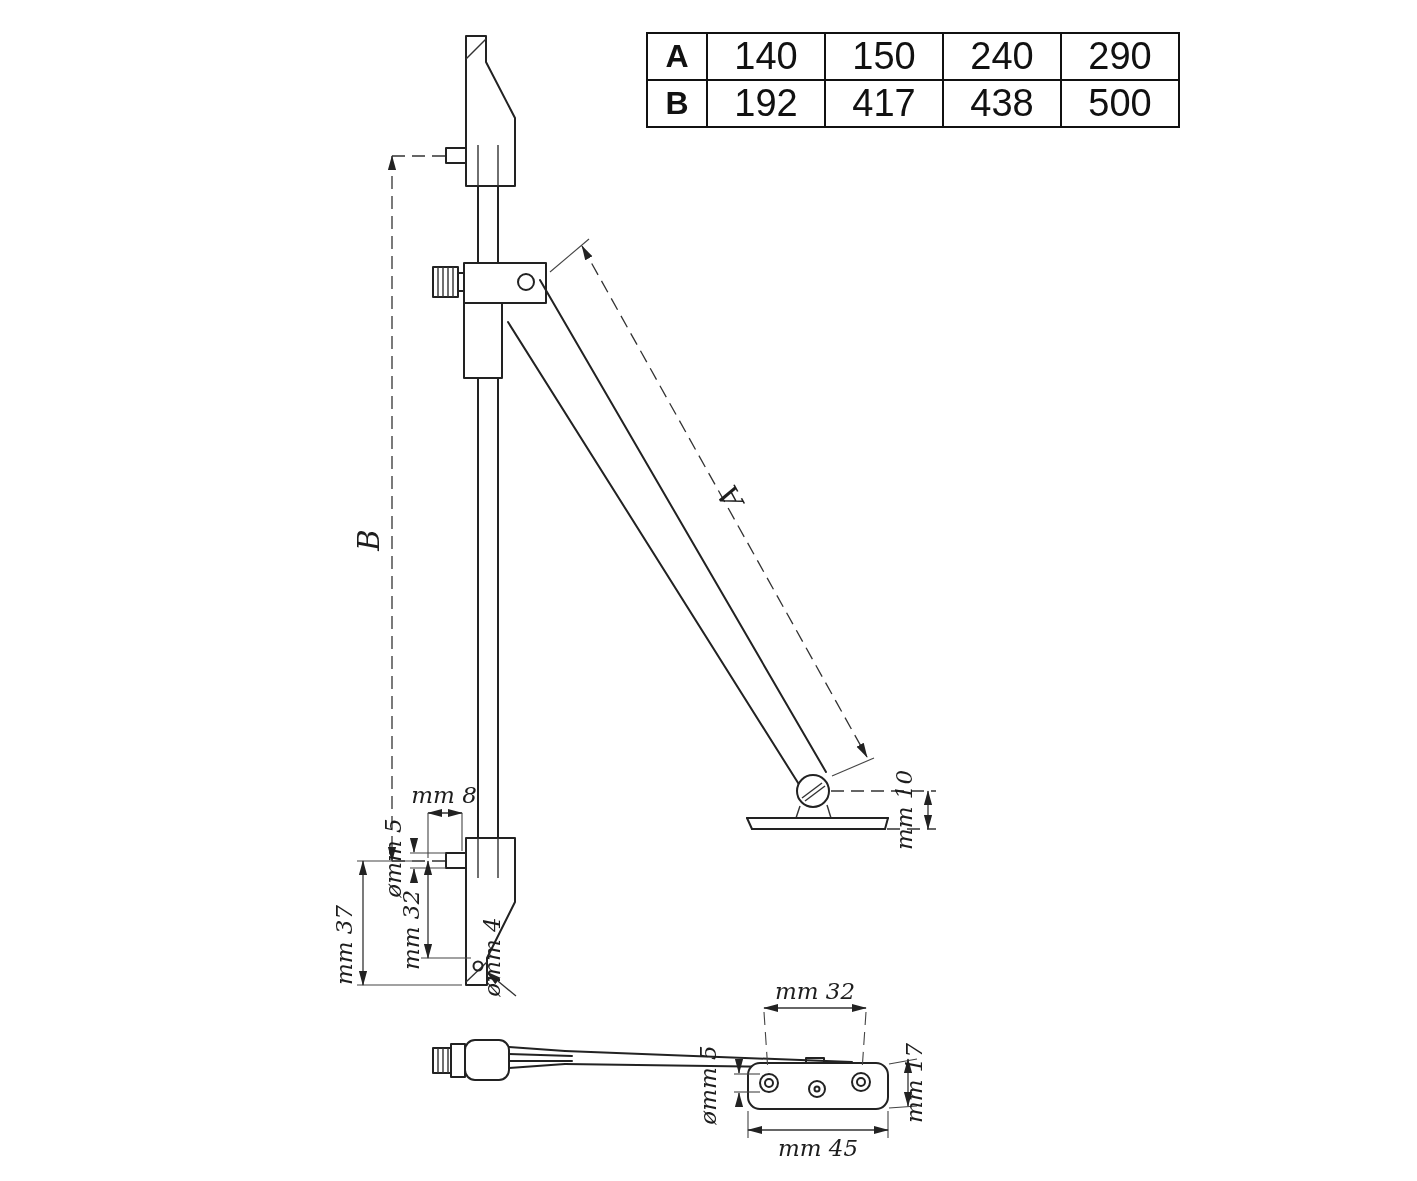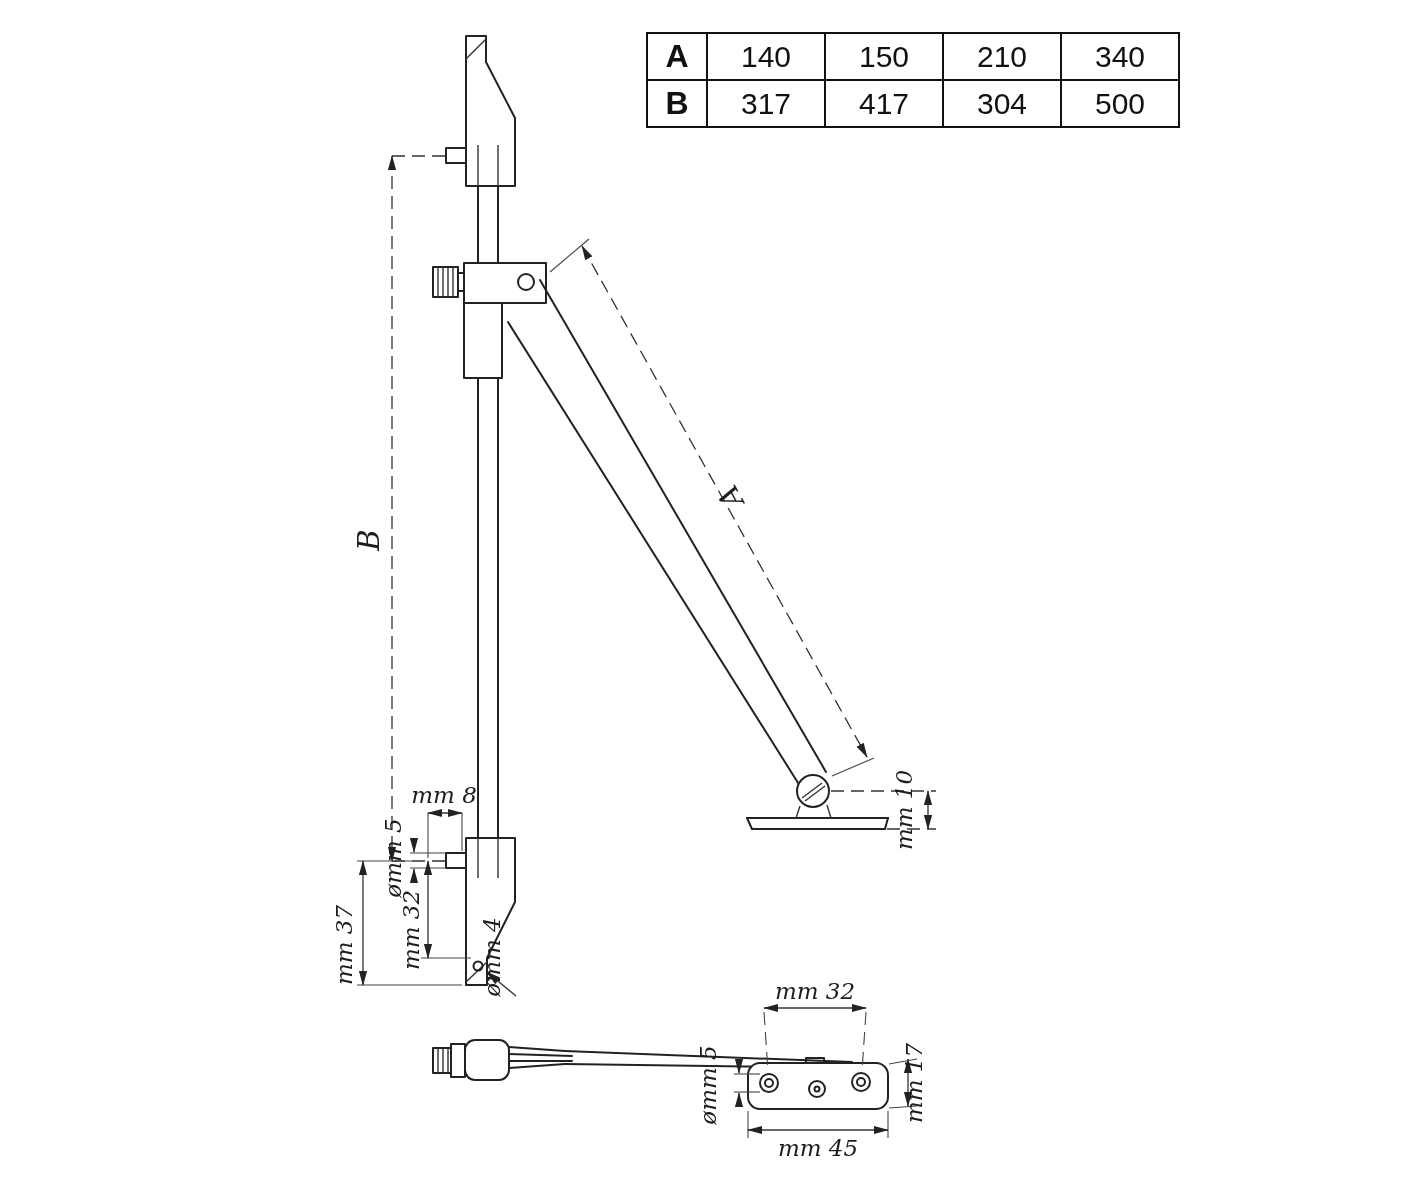--- a/index.html
+++ b/index.html
@@ -21,7 +21,7 @@
     border:2px solid #111;
     text-align:center;vertical-align:middle;
     font-family:"Liberation Sans",sans-serif;
-    font-size:30px;color:#111;
+    font-size:38px;color:#111;
     padding:0;
   }
   table.dim-table th{

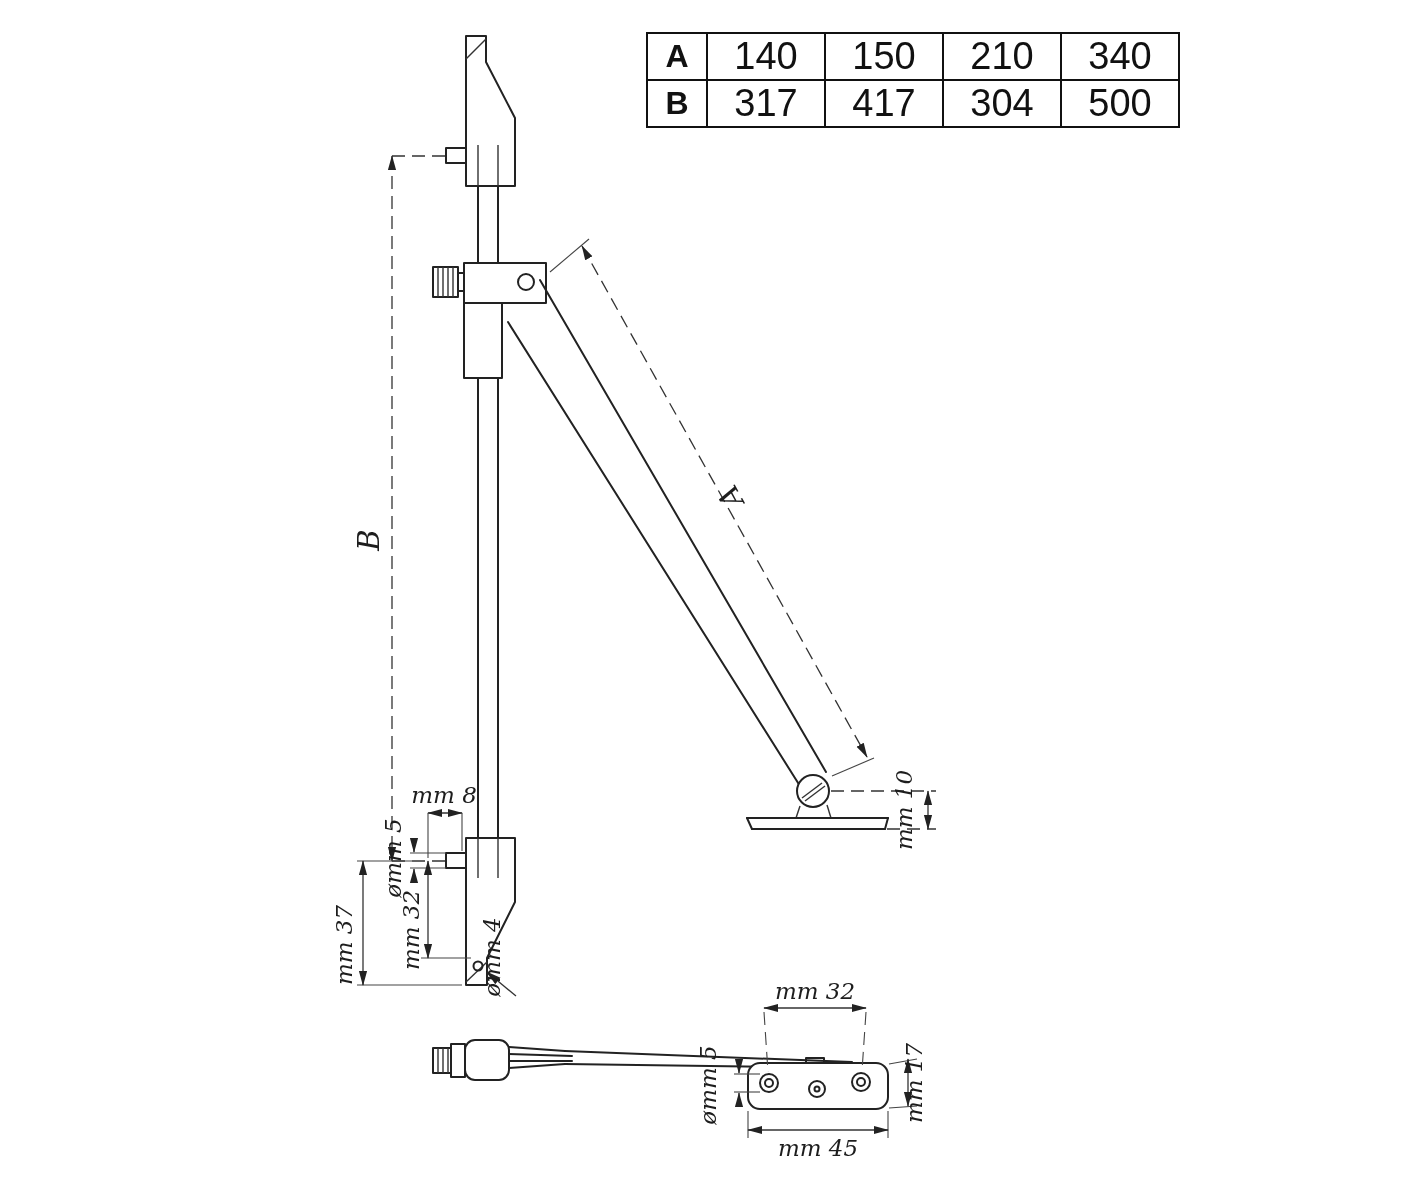--- a/index.html
+++ b/index.html
@@ -57,7 +57,7 @@
       <th>A</th>
       <td>140</td>
       <td>150</td>
-      <td>210</td>
+      <td>240</td>
       <td>340</td>
     </tr>
     <tr>

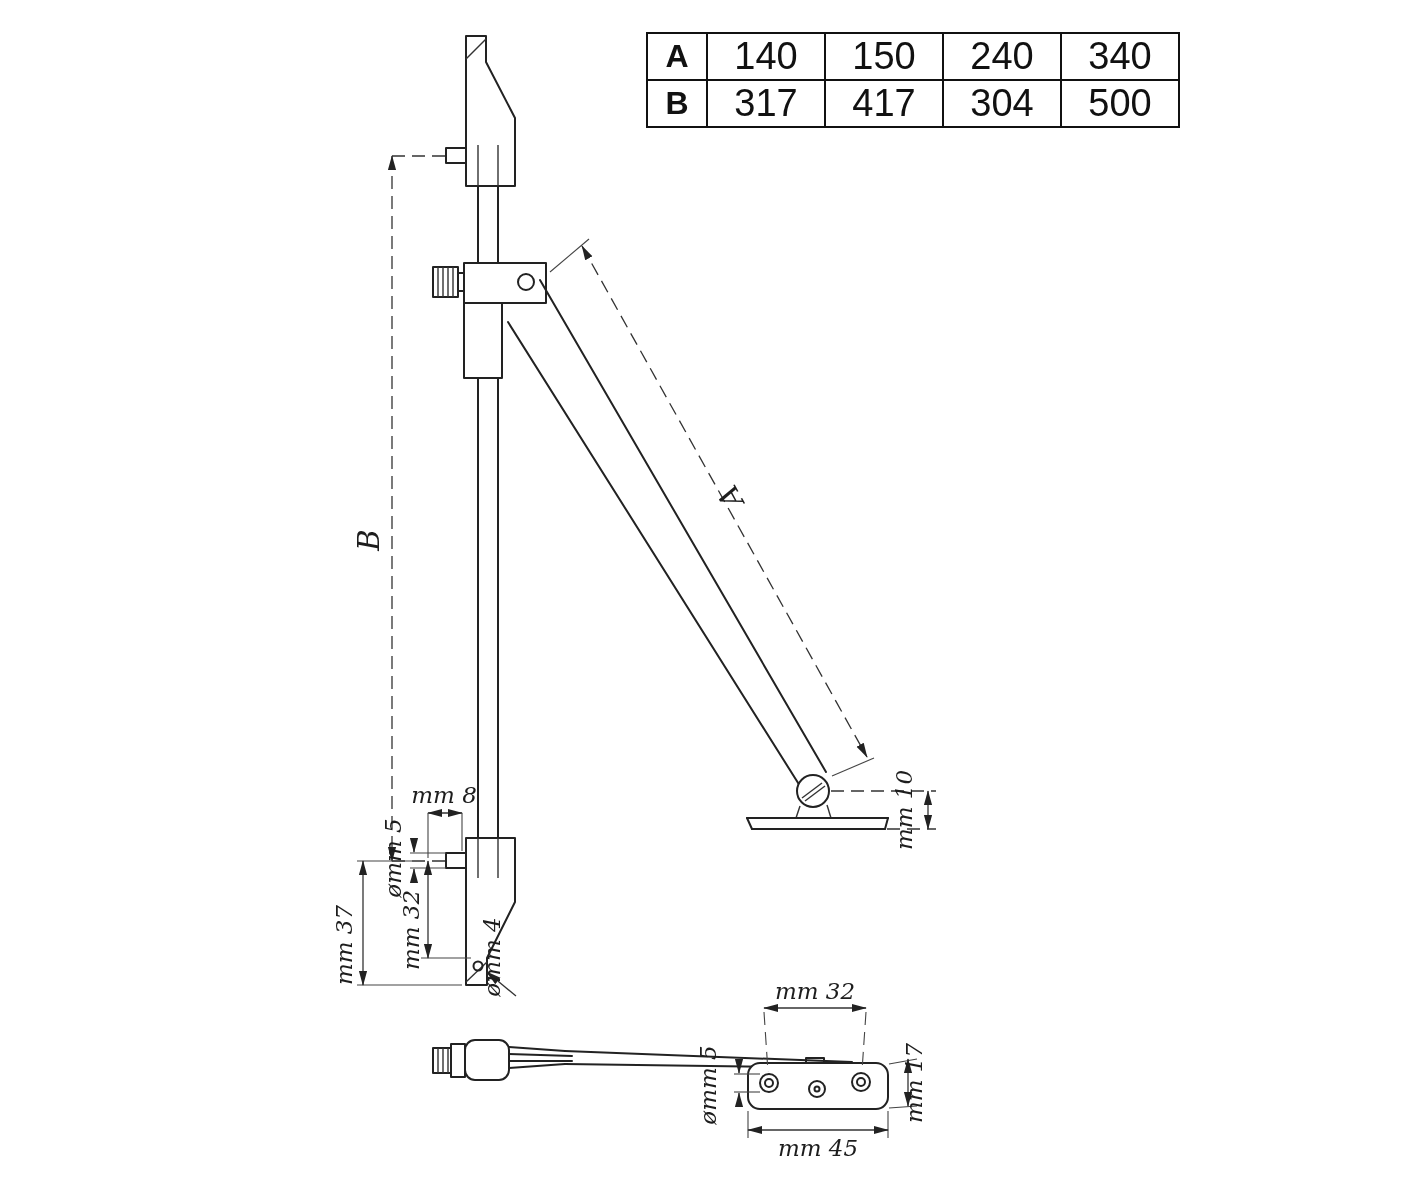--- a/index.html
+++ b/index.html
@@ -58,7 +58,7 @@
       <td>140</td>
       <td>150</td>
       <td>240</td>
-      <td>340</td>
+      <td>290</td>
     </tr>
     <tr>
       <th>B</th>

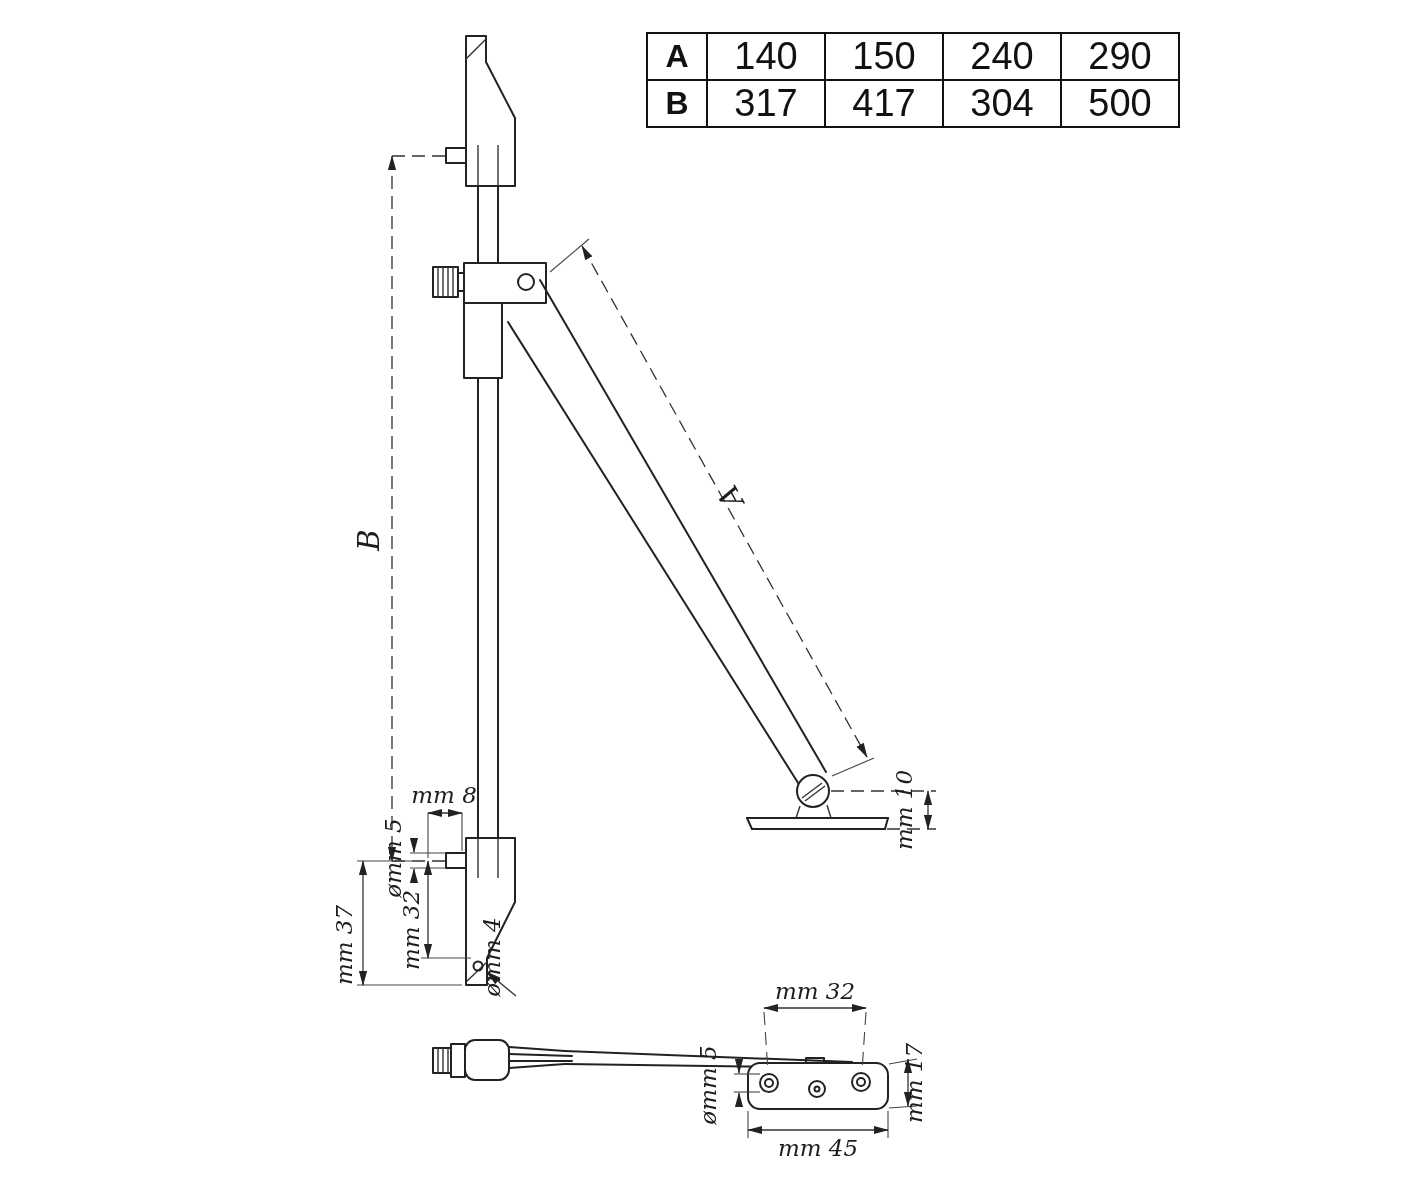--- a/index.html
+++ b/index.html
@@ -62,7 +62,7 @@
     </tr>
     <tr>
       <th>B</th>
-      <td>317</td>
+      <td>192</td>
       <td>417</td>
       <td>304</td>
       <td>500</td>

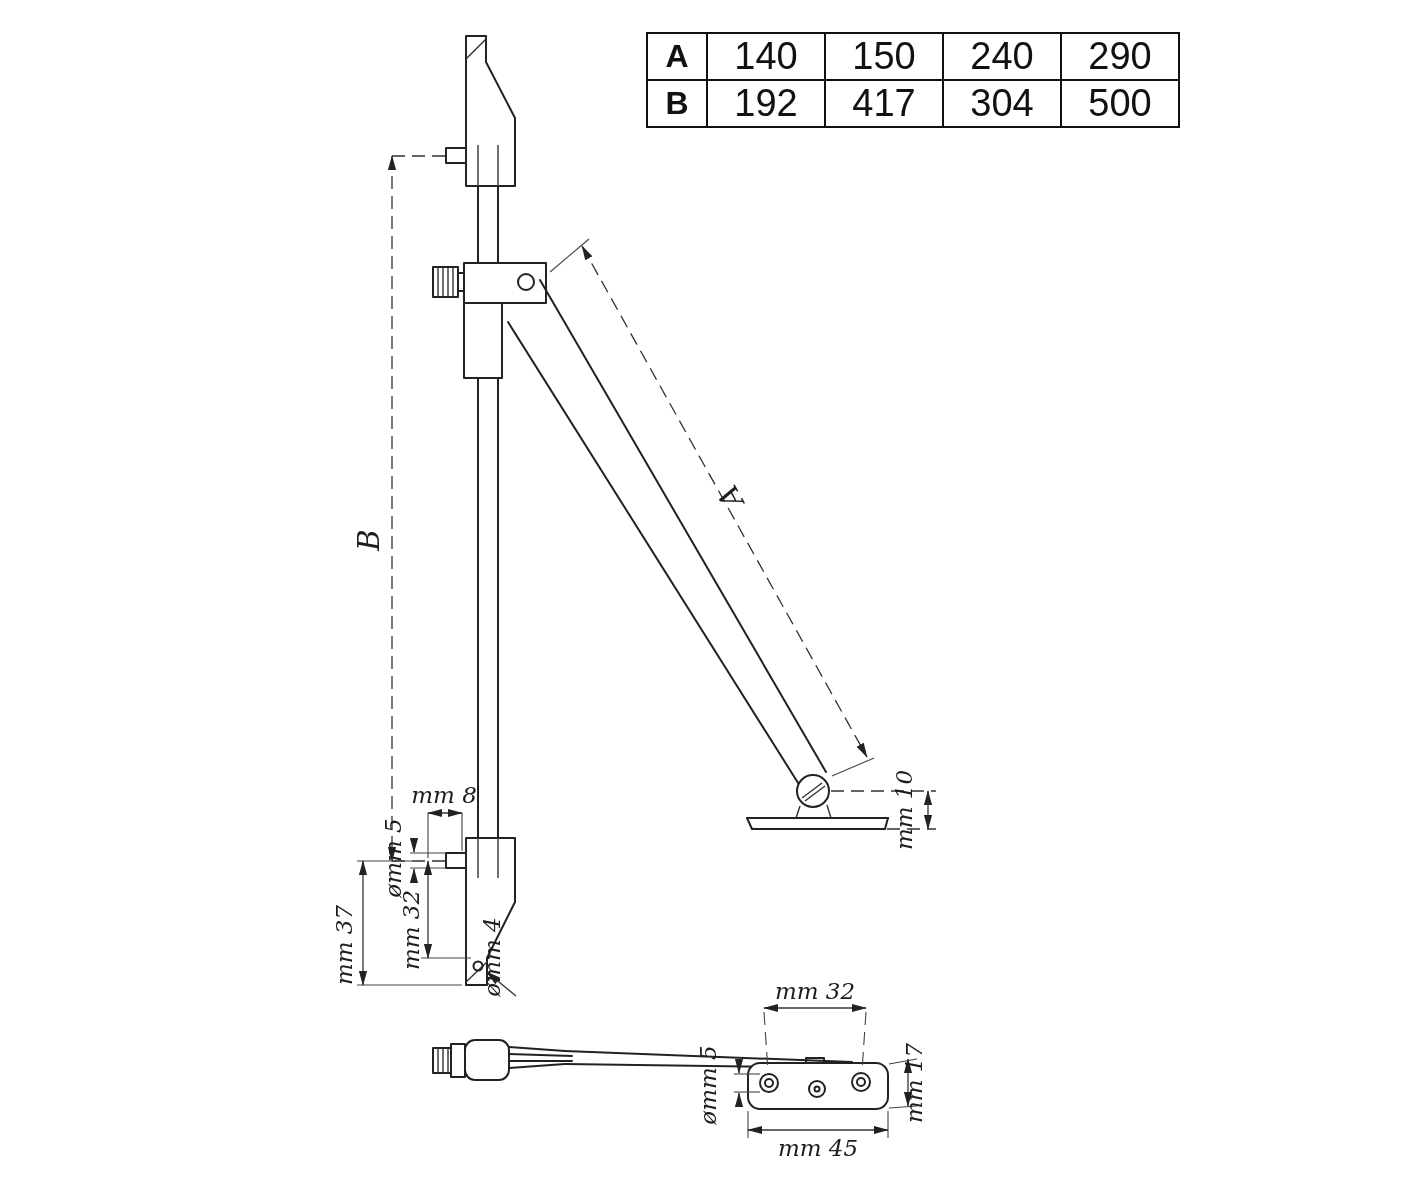--- a/index.html
+++ b/index.html
@@ -64,7 +64,7 @@
       <th>B</th>
       <td>192</td>
       <td>417</td>
-      <td>304</td>
+      <td>438</td>
       <td>500</td>
     </tr>
   </tbody>

